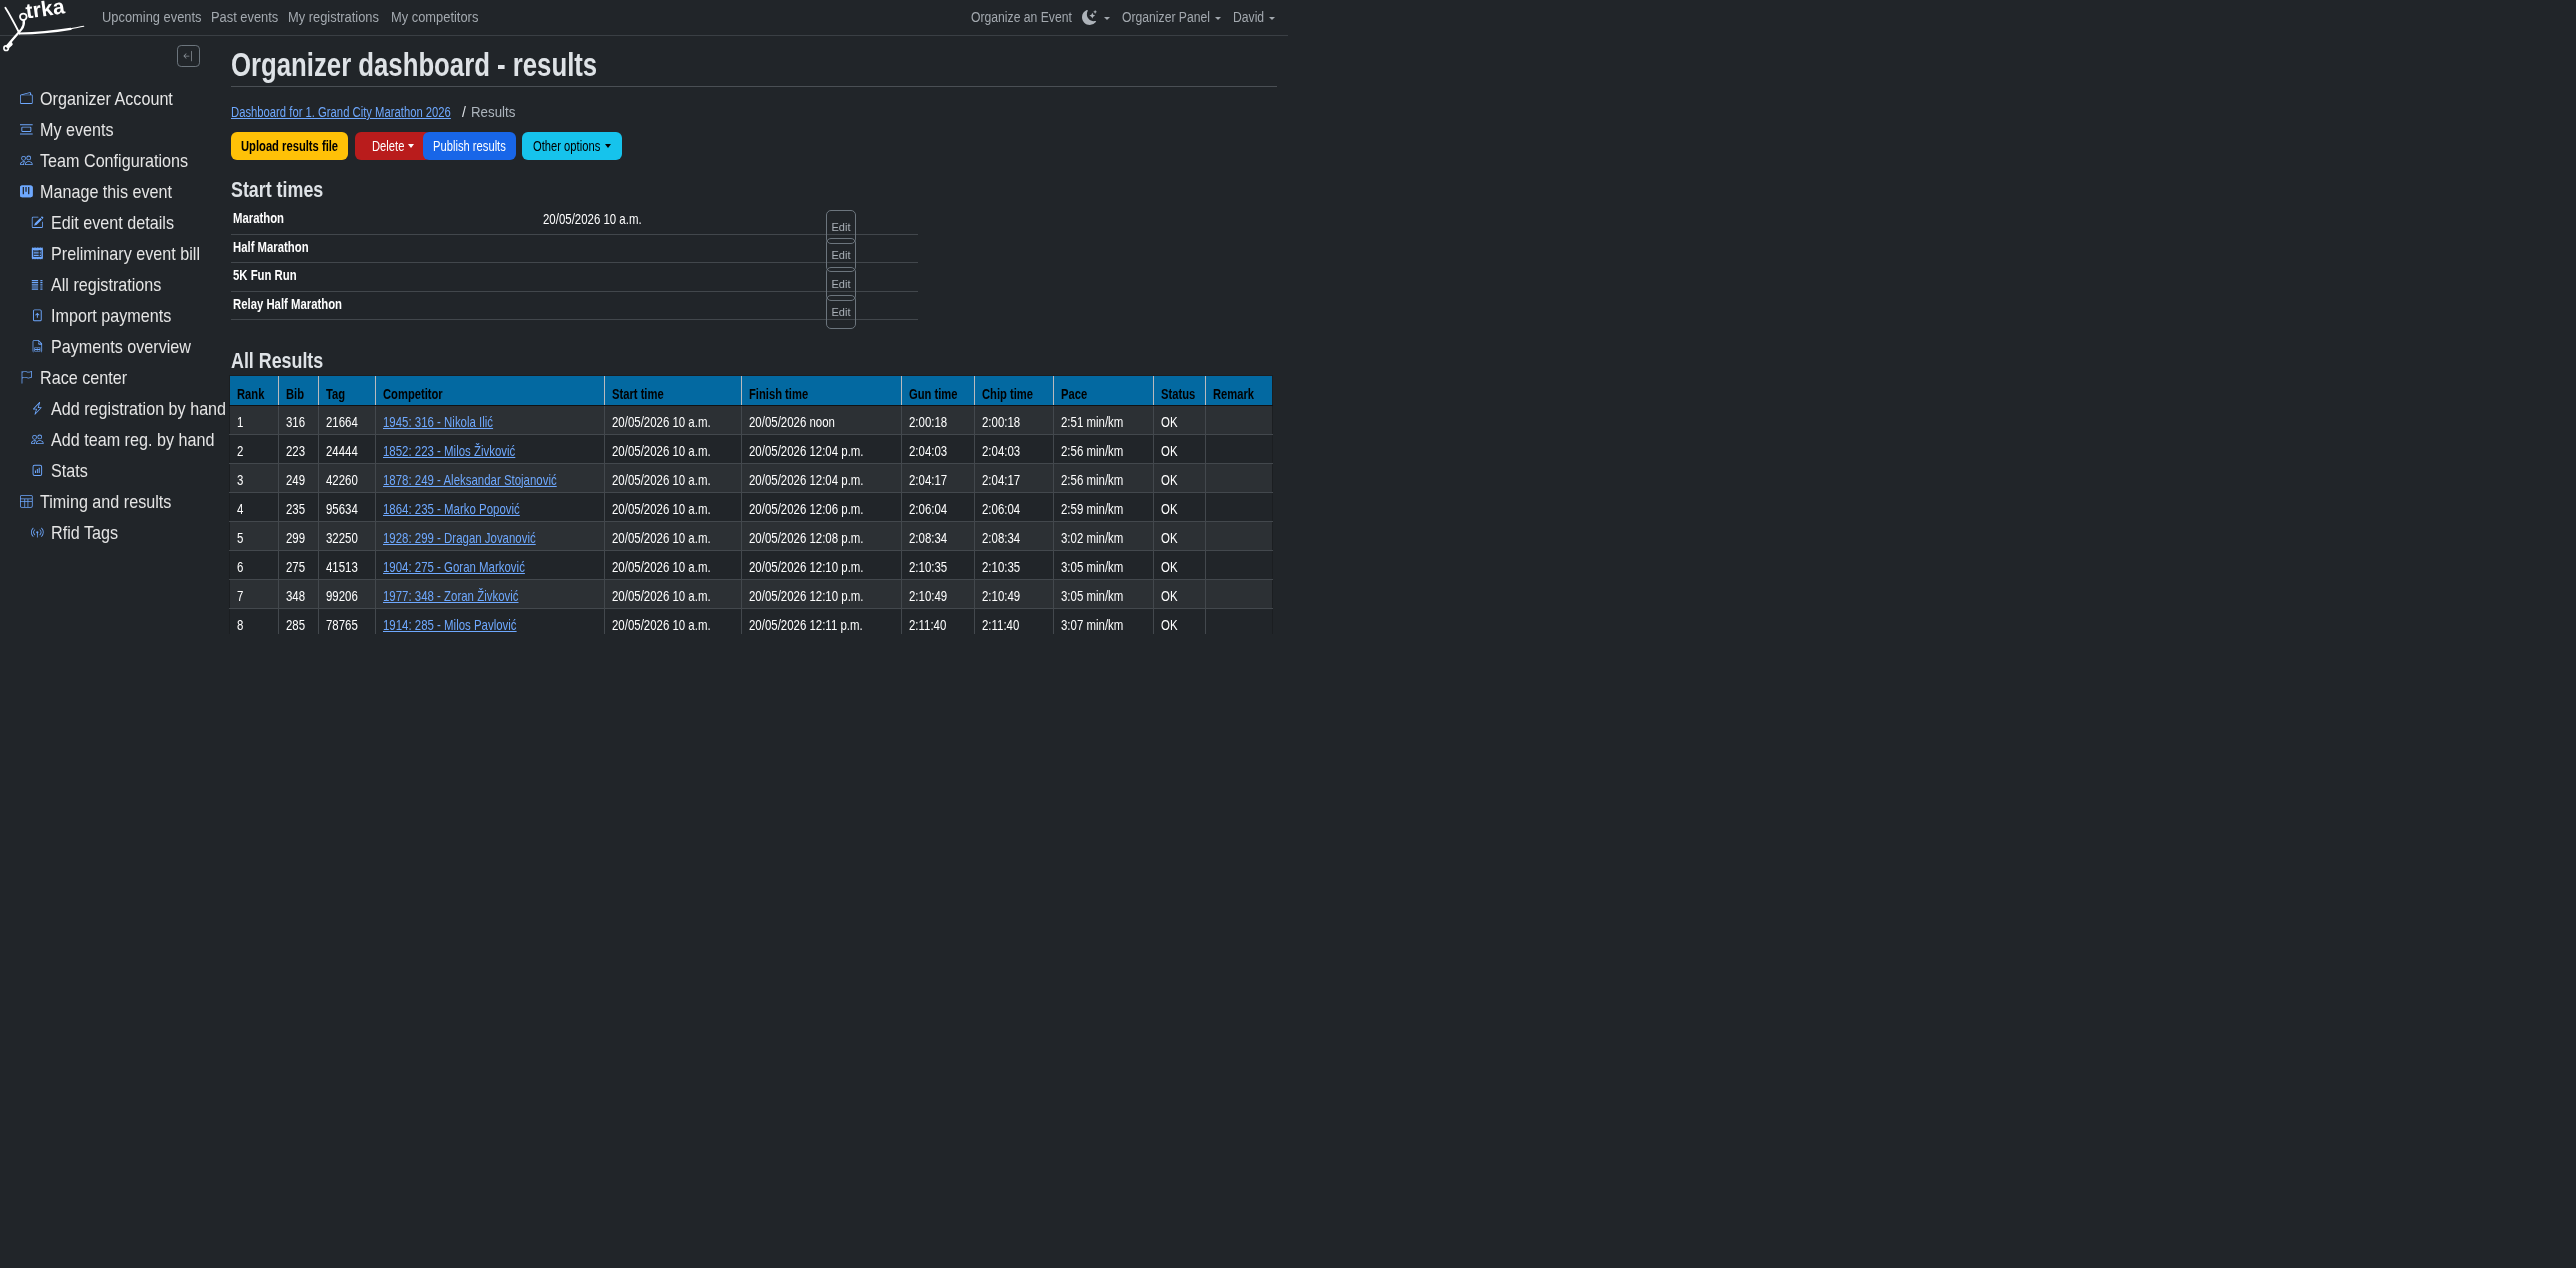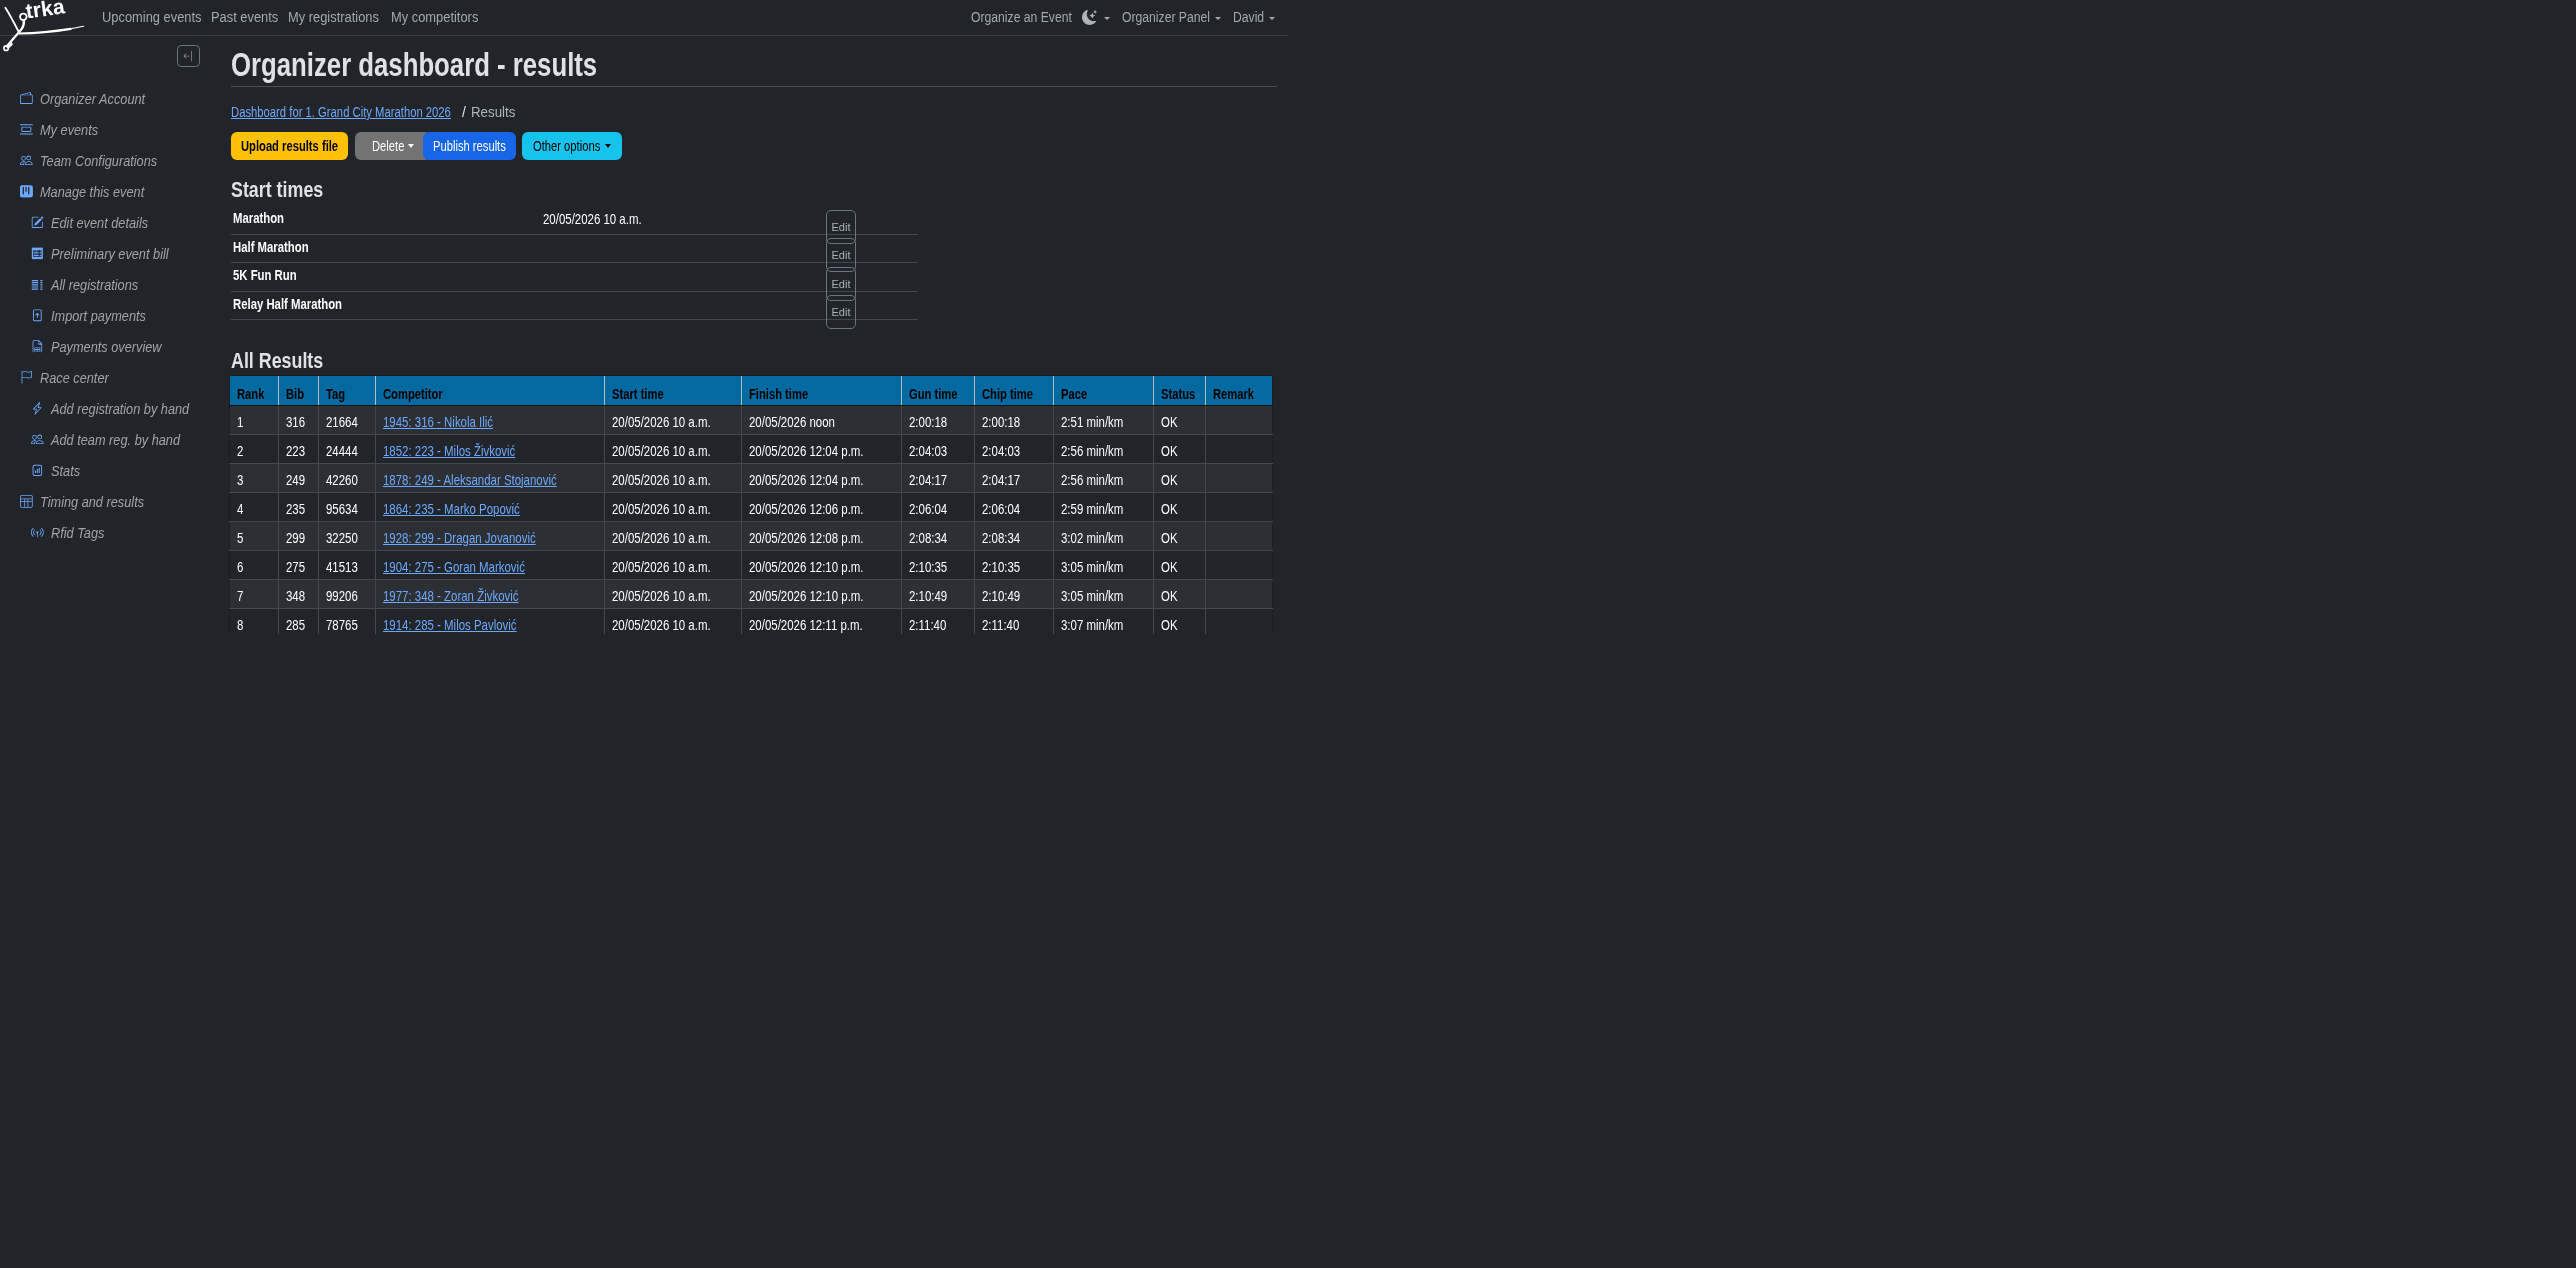--- a/index.html
+++ b/index.html
@@ -18,7 +18,7 @@
 
 .collapse-btn { position:absolute; left:177px; top:45px; width:22.6px; height:22px; border:0.7px solid #6c757d; border-radius:4.2px; display:flex; align-items:center; justify-content:center; }
 .side { position:absolute; left:0; top:83px; width:223px; }
-.side .it { height:31px; display:flex; align-items:center; color:#a3a3a3; font-size:15px;font-style:italic; }
+.side .it { height:31px; display:flex; align-items:center; color:#e5e5e5; font-size:19px; }
 .side .it svg { position:absolute; left:20px; }
 .side .it.sub svg { left:31px; }
 .side .it .t { position:absolute; left:40px; transform:scaleX(.85); transform-origin:0 50%; white-space:nowrap; }

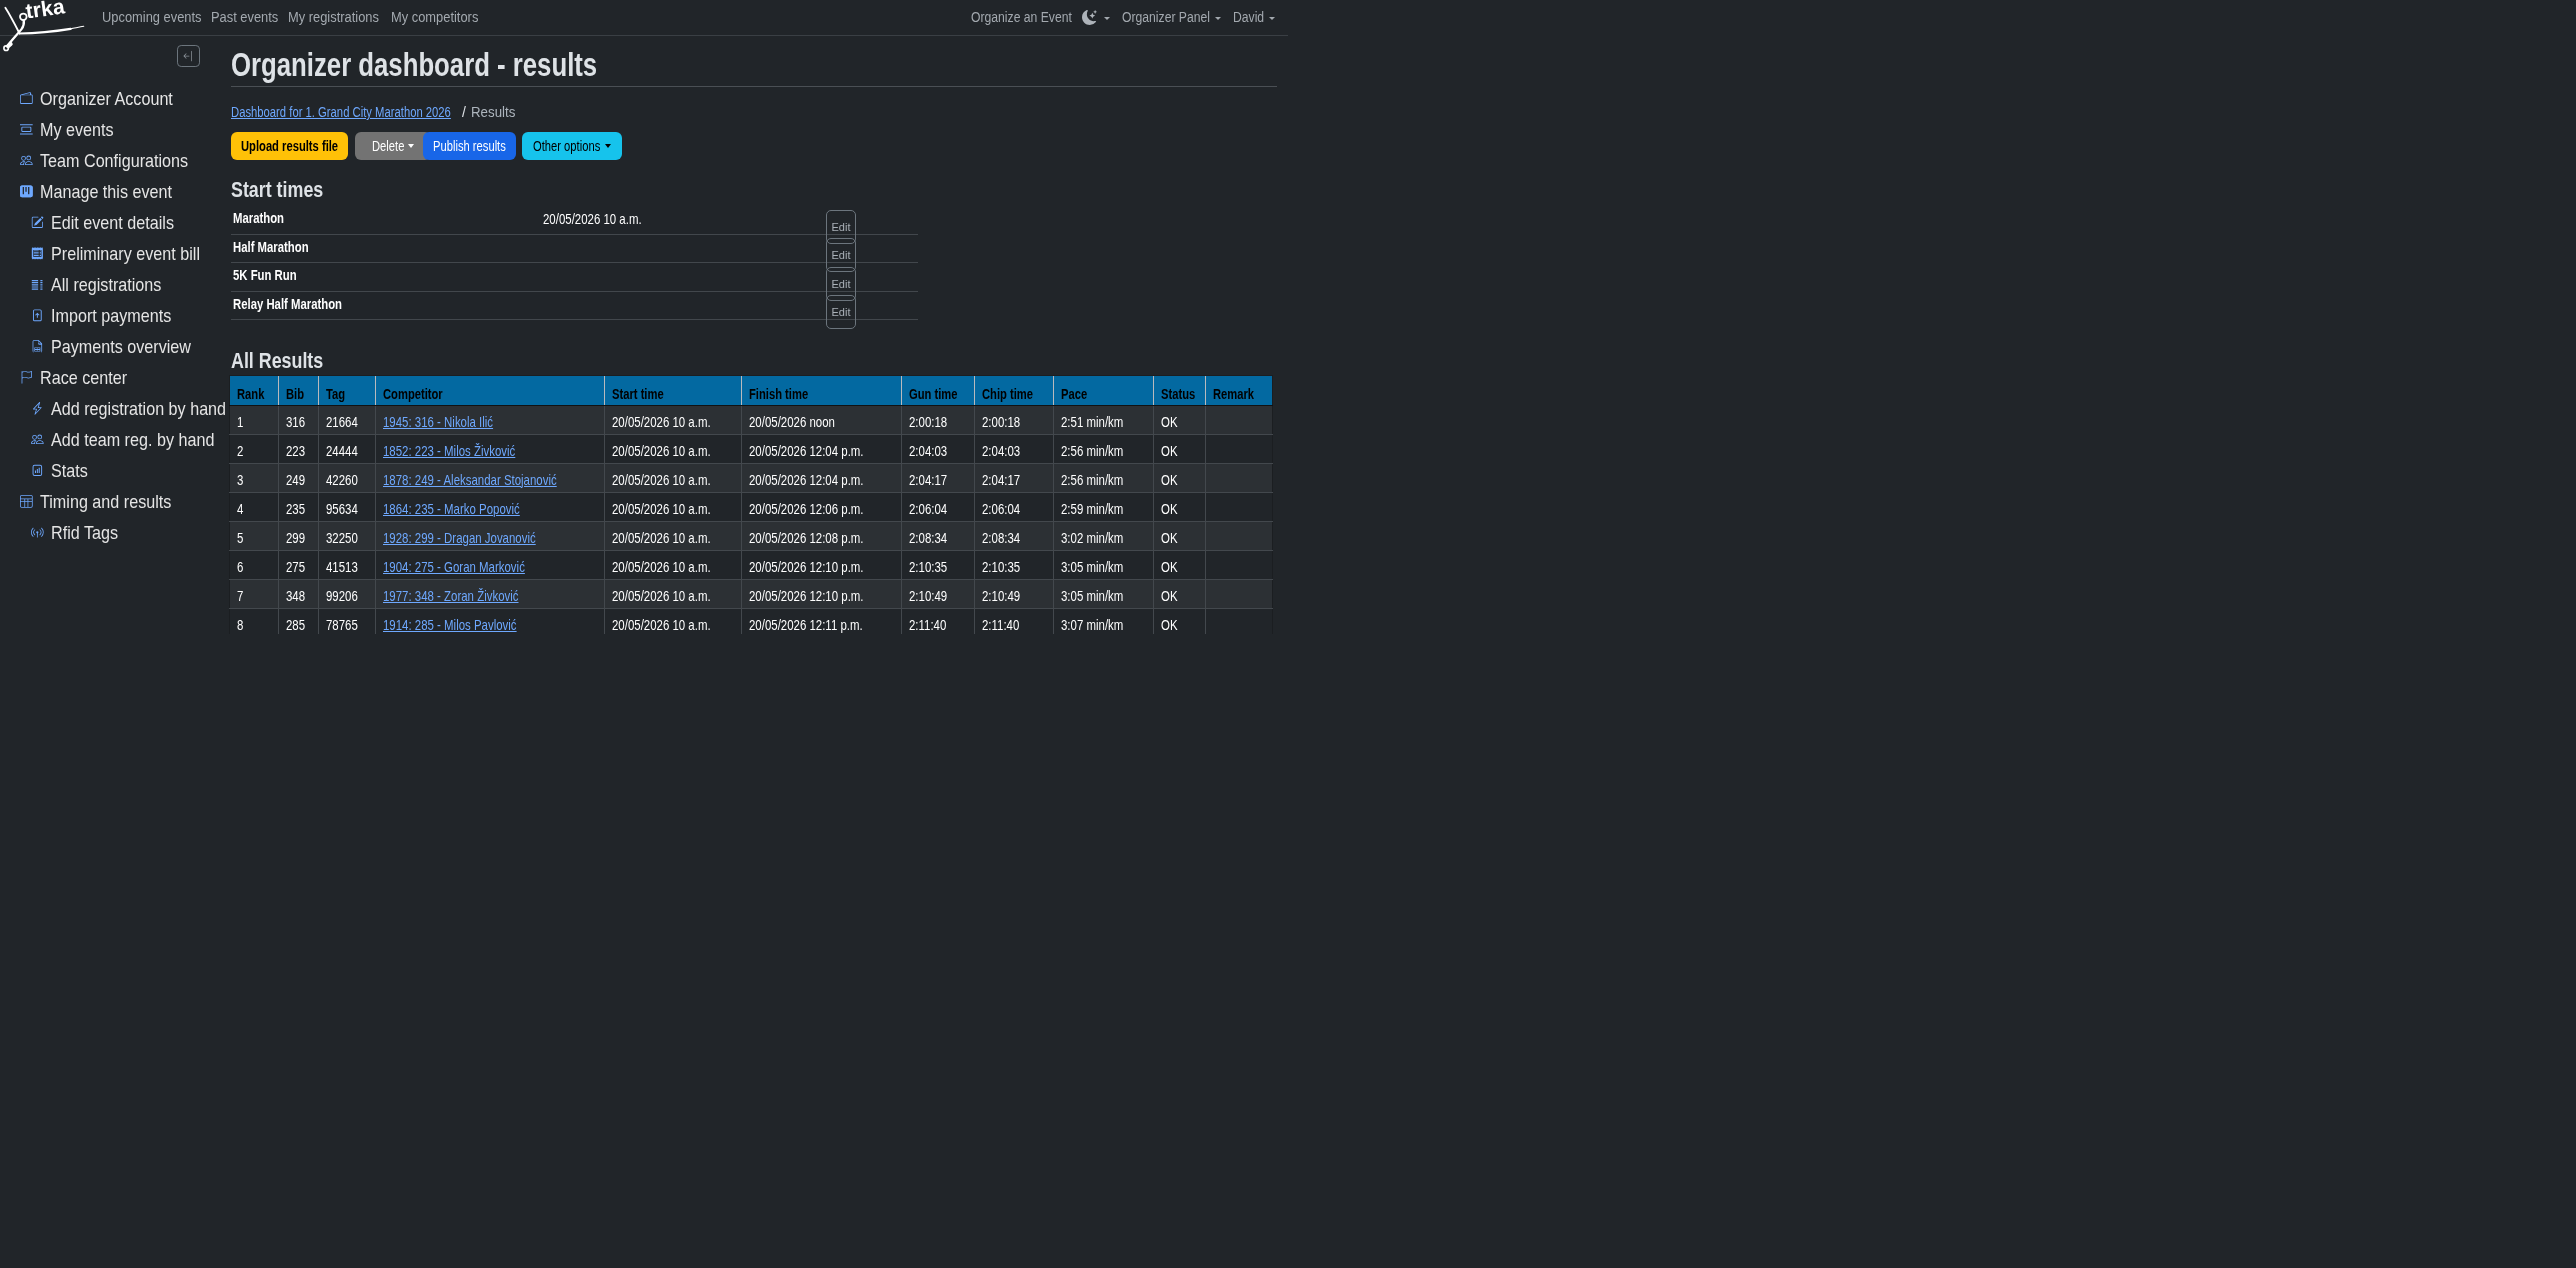--- a/index.html
+++ b/index.html
@@ -38,7 +38,7 @@
 .btn .sx { transform-origin:0 50%; transform:scaleX(.8); }
 .btn .caret2 { display:inline-block; margin-left:5px; width:0; height:0; border-left:3.9px solid transparent; border-right:3.9px solid transparent; border-top:4.2px solid #fff; }
 .btn-upload { left:0; width:117px; background:#ffc107; color:#000; font-weight:700; }
-.btn-delete { left:124px; width:76px; background:#737373; color:#fff; }
+.btn-delete { left:124px; width:76px; background:#b91c1c; color:#fff; }
 .btn-publish { left:192px; width:93px; background:#1866e8; color:#fff; }
 .btn-other { left:291px; width:100px; background:#16c3ec; color:#000; }
 .btn-other .caret2 { border-top-color:#000; }

